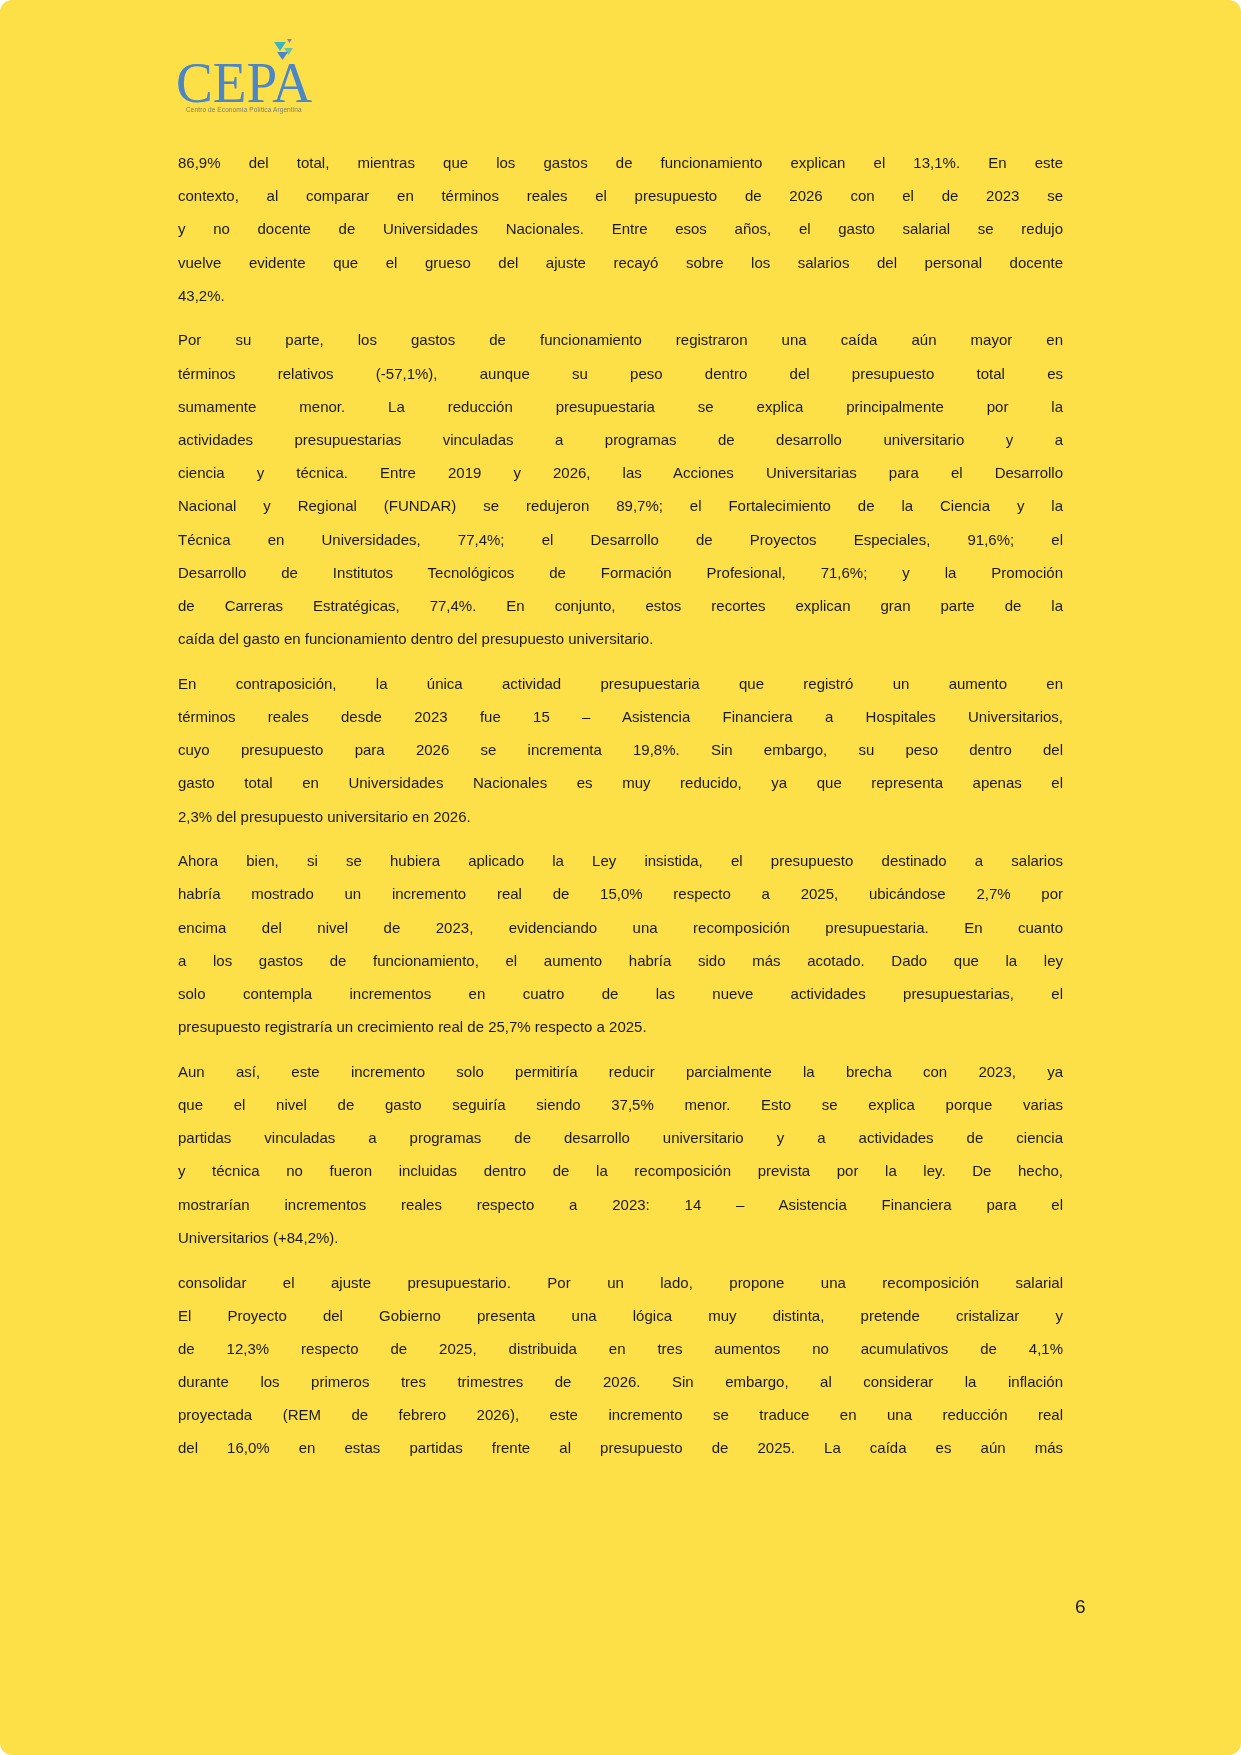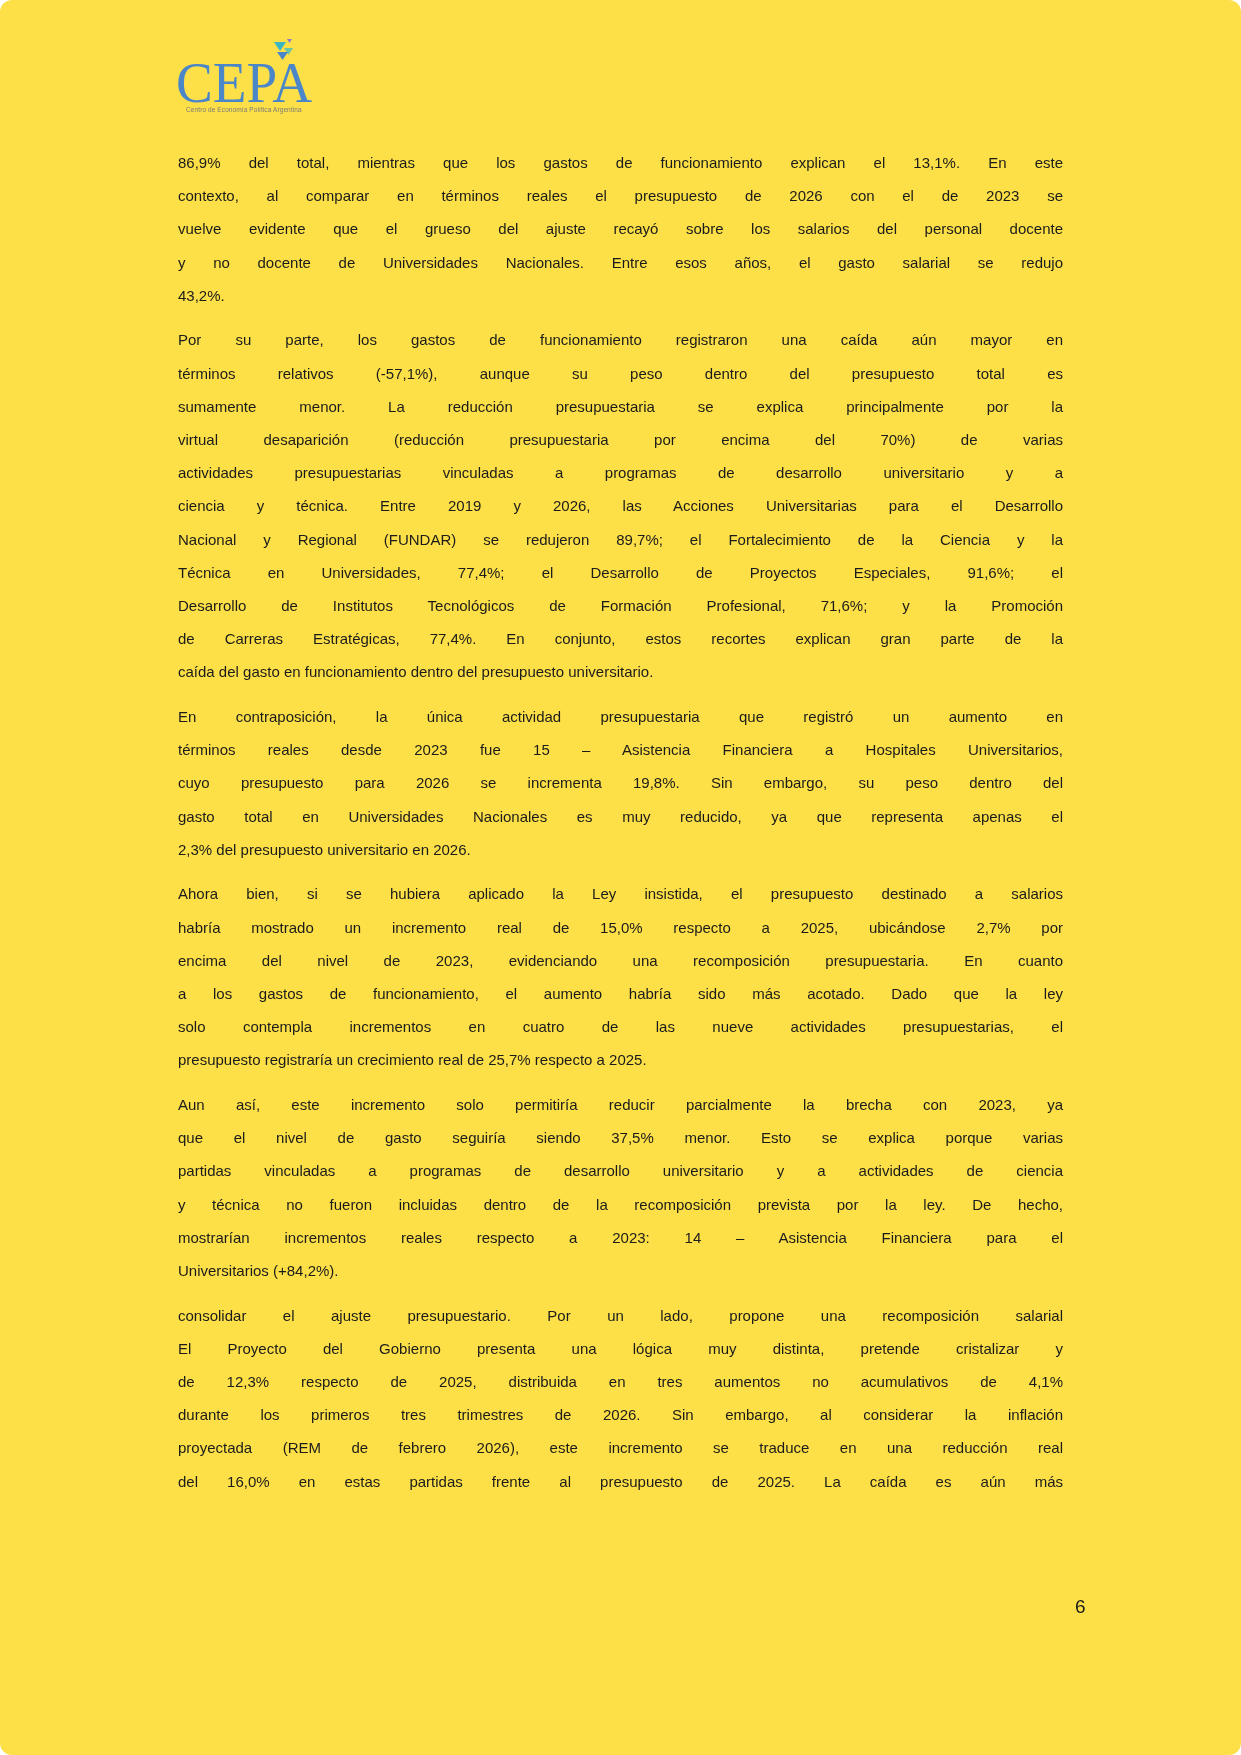--- a/index.html
+++ b/index.html
@@ -56,8 +56,8 @@
       <p class="para">
         <span class="line">86,9% del total, mientras que los gastos de funcionamiento explican el 13,1%. En este</span>
         <span class="line">contexto, al comparar en términos reales el presupuesto de 2026 con el de 2023 se</span>
+        <span class="line">y no docente de Universidades Nacionales. Entre esos años, el gasto salarial se redujo</span>
         <span class="line">vuelve evidente que el grueso del ajuste recayó sobre los salarios del personal docente</span>
-        <span class="line">y no docente de Universidades Nacionales. Entre esos años, el gasto salarial se redujo</span>
         <span class="line last">43,2%.</span>
       </p>
       <p class="para">

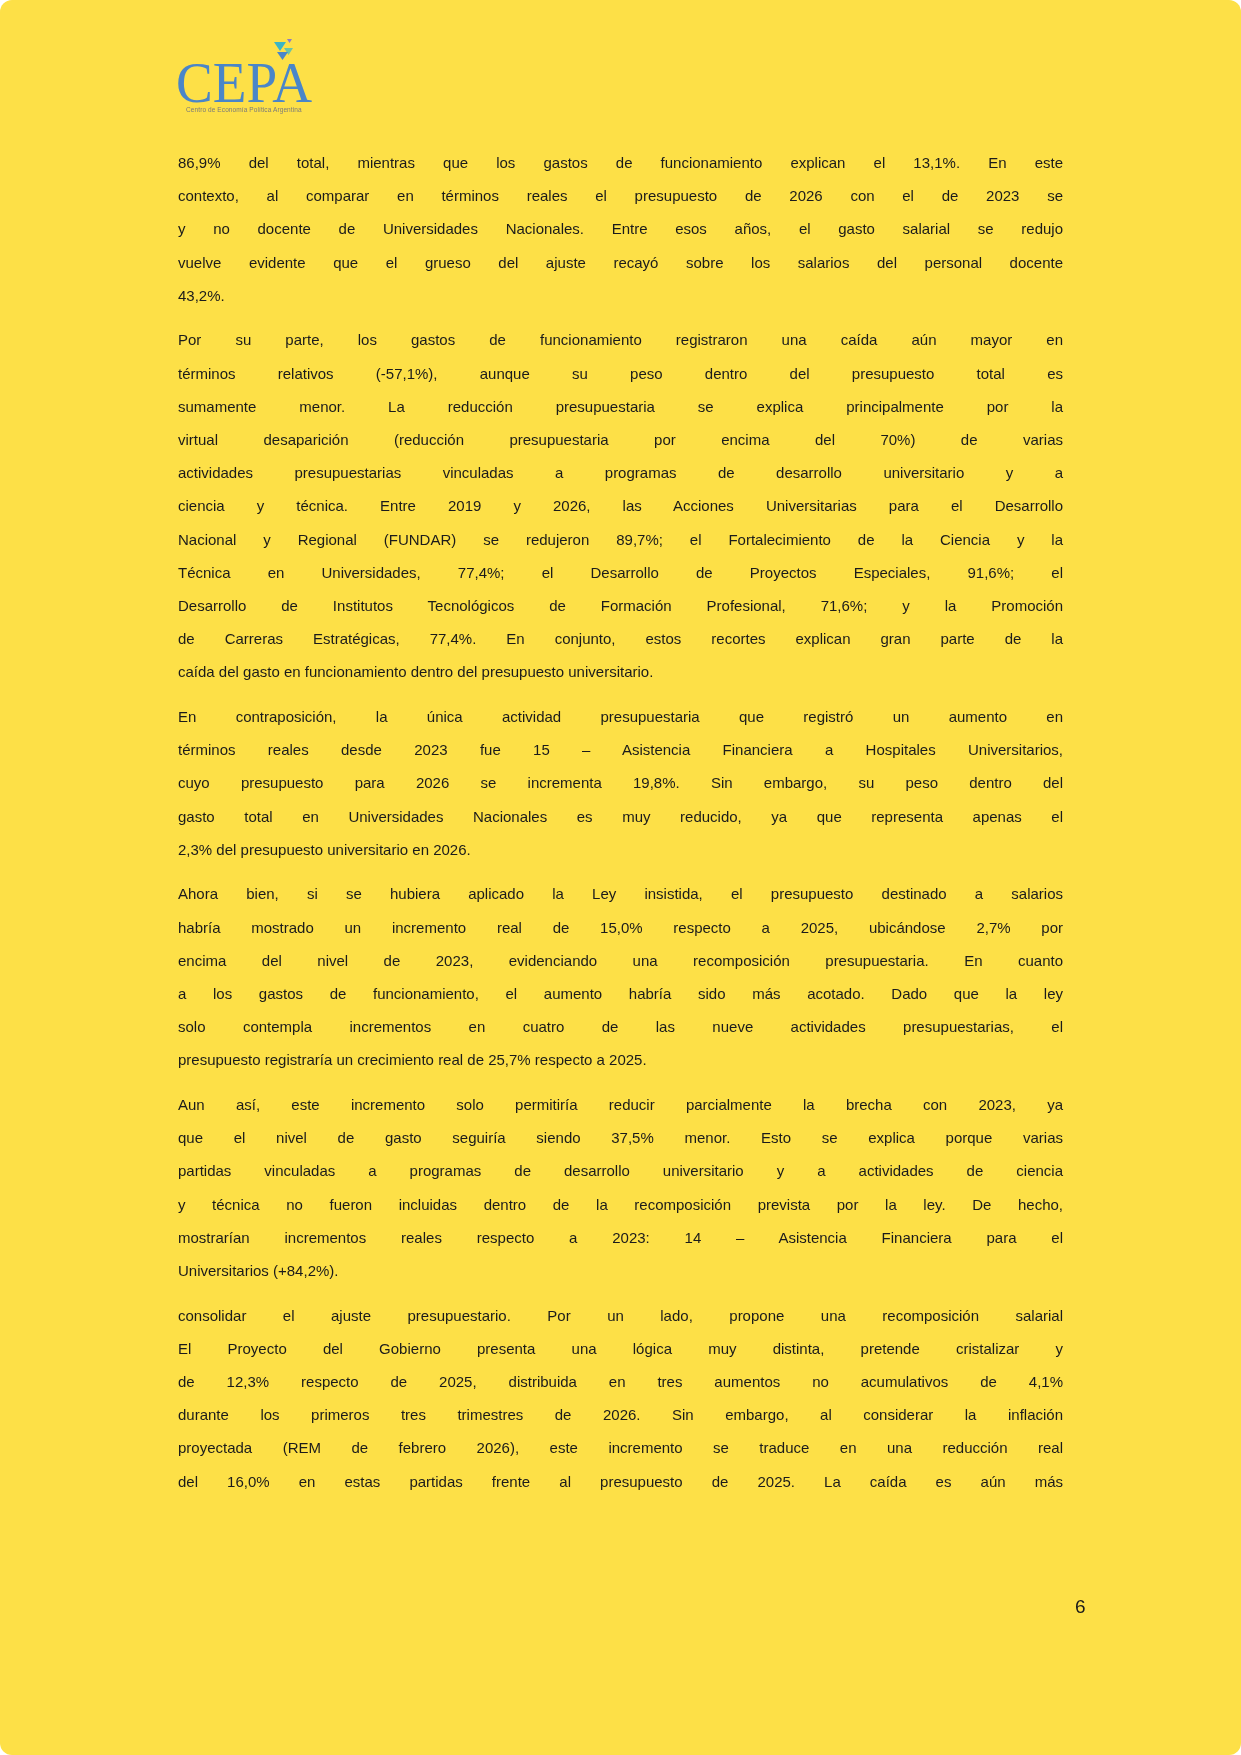--- a/index.html
+++ b/index.html
@@ -64,7 +64,6 @@
         <span class="line">Por su parte, los gastos de funcionamiento registraron una caída aún mayor en</span>
         <span class="line">términos relativos (-57,1%), aunque su peso dentro del presupuesto total es</span>
         <span class="line">sumamente menor. La reducción presupuestaria se explica principalmente por la</span>
-        <span class="line">virtual desaparición (reducción presupuestaria por encima del 70%) de varias</span>
         <span class="line">actividades presupuestarias vinculadas a programas de desarrollo universitario y a</span>
         <span class="line">ciencia y técnica. Entre 2019 y 2026, las Acciones Universitarias para el Desarrollo</span>
         <span class="line">Nacional y Regional (FUNDAR) se redujeron 89,7%; el Fortalecimiento de la Ciencia y la</span>

